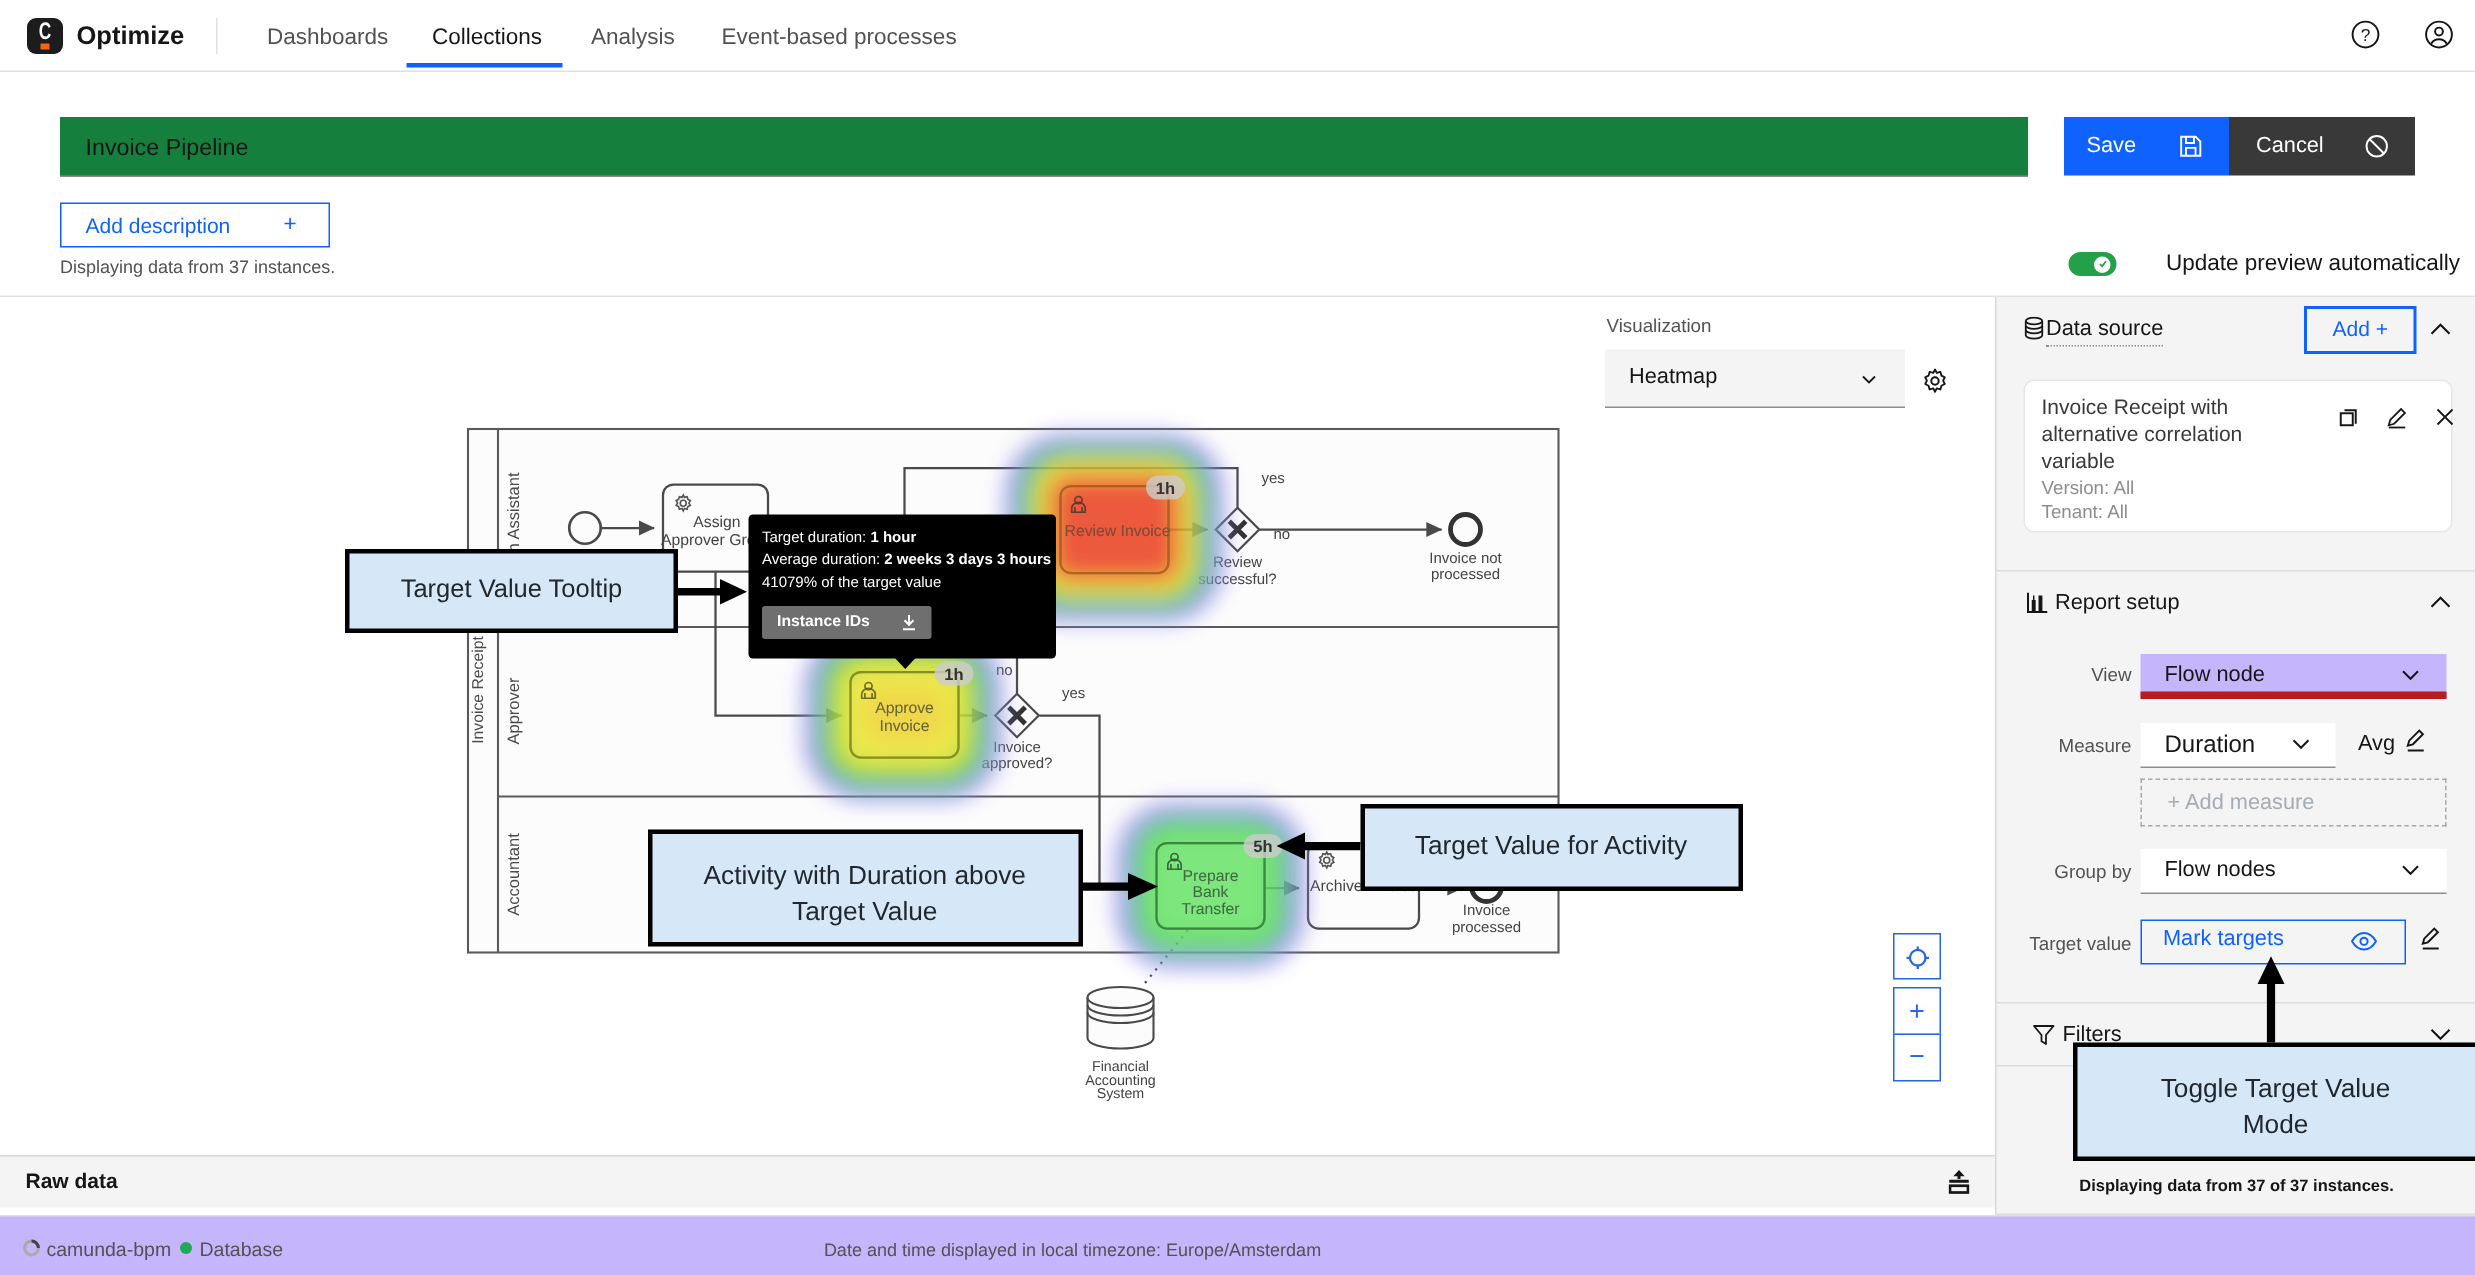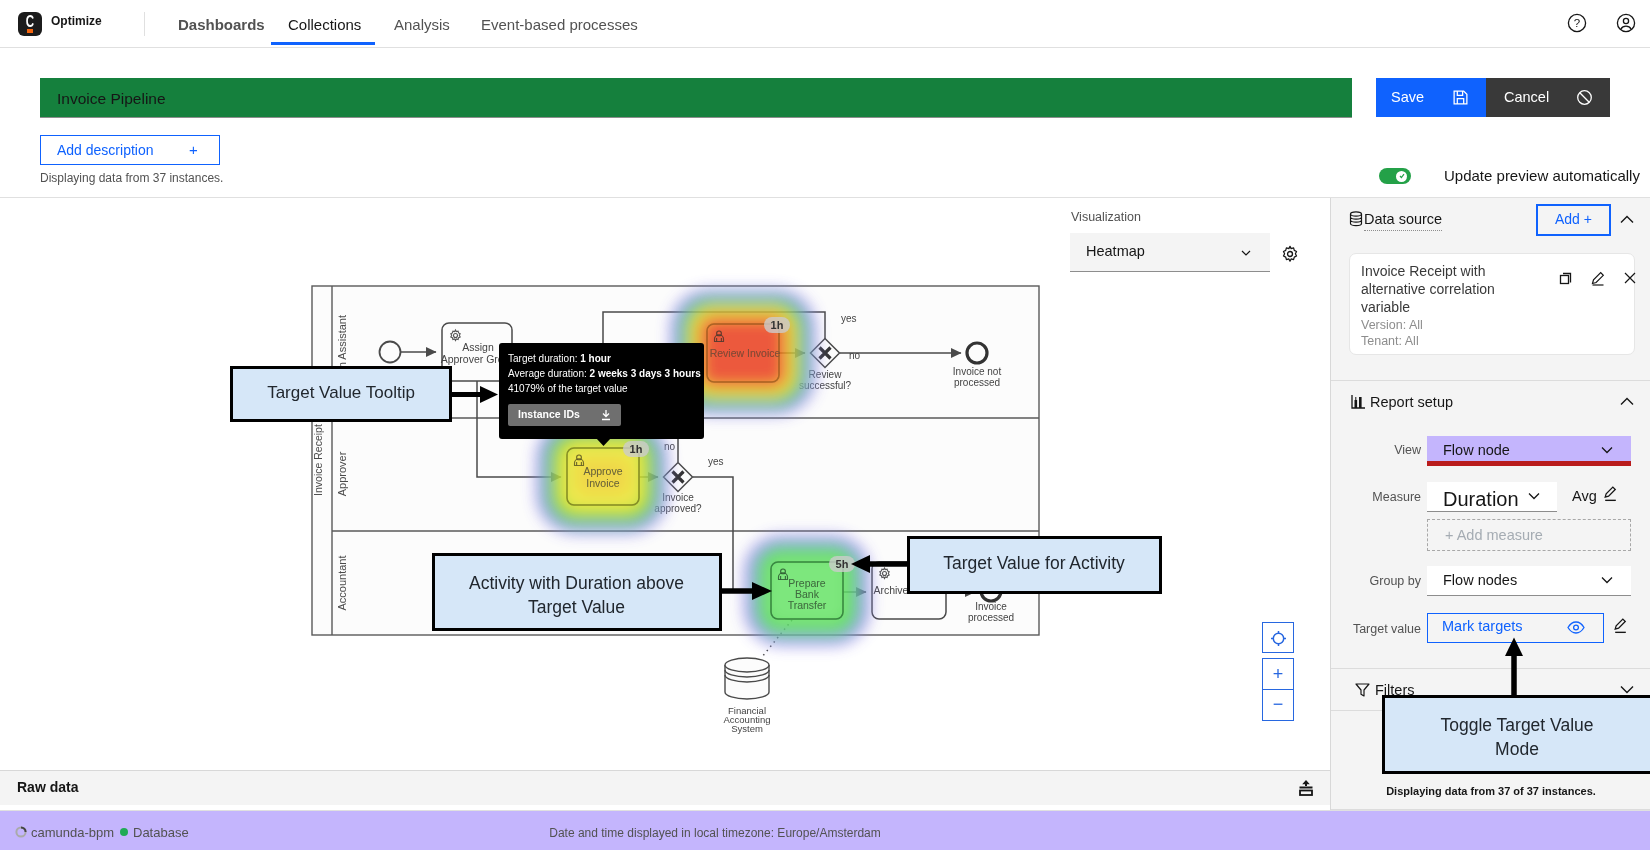--- a/index.html
+++ b/index.html
@@ -18,7 +18,7 @@
     <div class="abs" style="left:0;top:1px;width:24px;text-align:center;color:#fff;font-weight:bold;font-size:16px;transform:scaleX(.72);">C</div>
     <div class="abs" style="left:9px;top:17px;width:6px;height:3.5px;background:#f4640e;"></div>
   </div>
-  <div class="abs" style="left:51px;top:14px;font-size:12px;font-weight:bold;color:#161616;">Optimize</div>
+  <div class="abs" style="left:51px;top:14px;font-size:17px;font-weight:bold;color:#161616;">Optimize</div>
   <div class="abs" style="left:144px;top:12px;width:1px;height:24px;background:#e0e0e0;"></div>
   <div class="abs nav-item" style="left:178px;top:16px;font-weight:bold;">Dashboards</div>
   <div class="abs nav-item" style="left:288px;top:16px;color:#161616;">Collections</div>

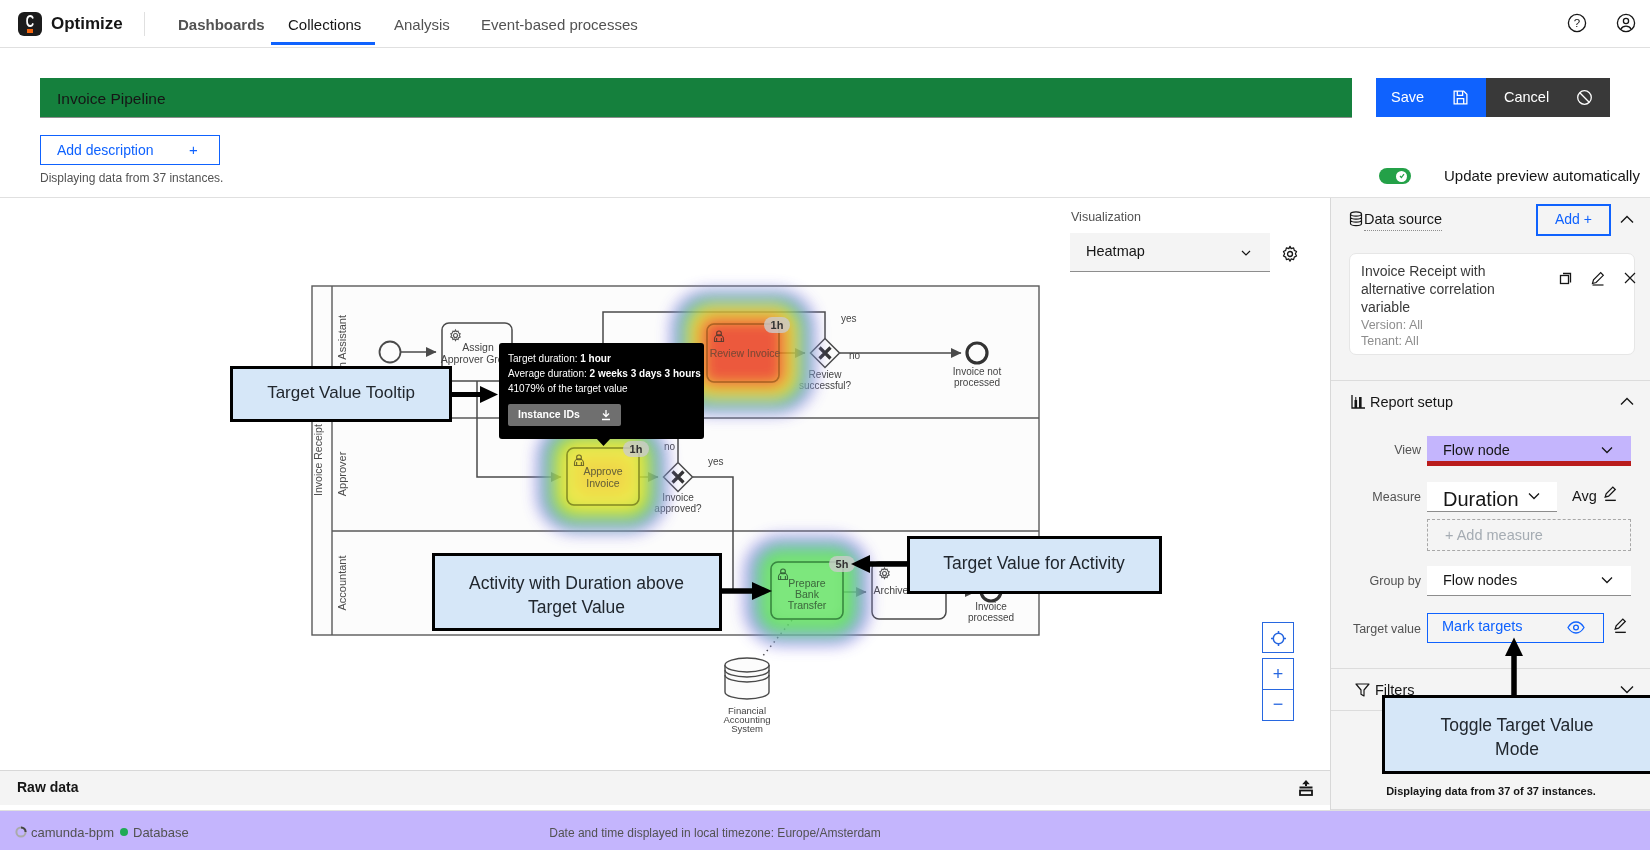--- a/index.html
+++ b/index.html
@@ -20,7 +20,7 @@
   </div>
   <div class="abs" style="left:51px;top:14px;font-size:17px;font-weight:bold;color:#161616;">Optimize</div>
   <div class="abs" style="left:144px;top:12px;width:1px;height:24px;background:#e0e0e0;"></div>
-  <div class="abs nav-item" style="left:178px;top:16px;font-weight:bold;">Dashboards</div>
+  <div class="abs nav-item" style="left:178px;top:16px;">Dashboards</div>
   <div class="abs nav-item" style="left:288px;top:16px;color:#161616;">Collections</div>
   <div class="abs" style="left:271px;top:42px;width:104px;height:3px;background:#0f62fe;"></div>
   <div class="abs nav-item" style="left:394px;top:16px;">Analysis</div>

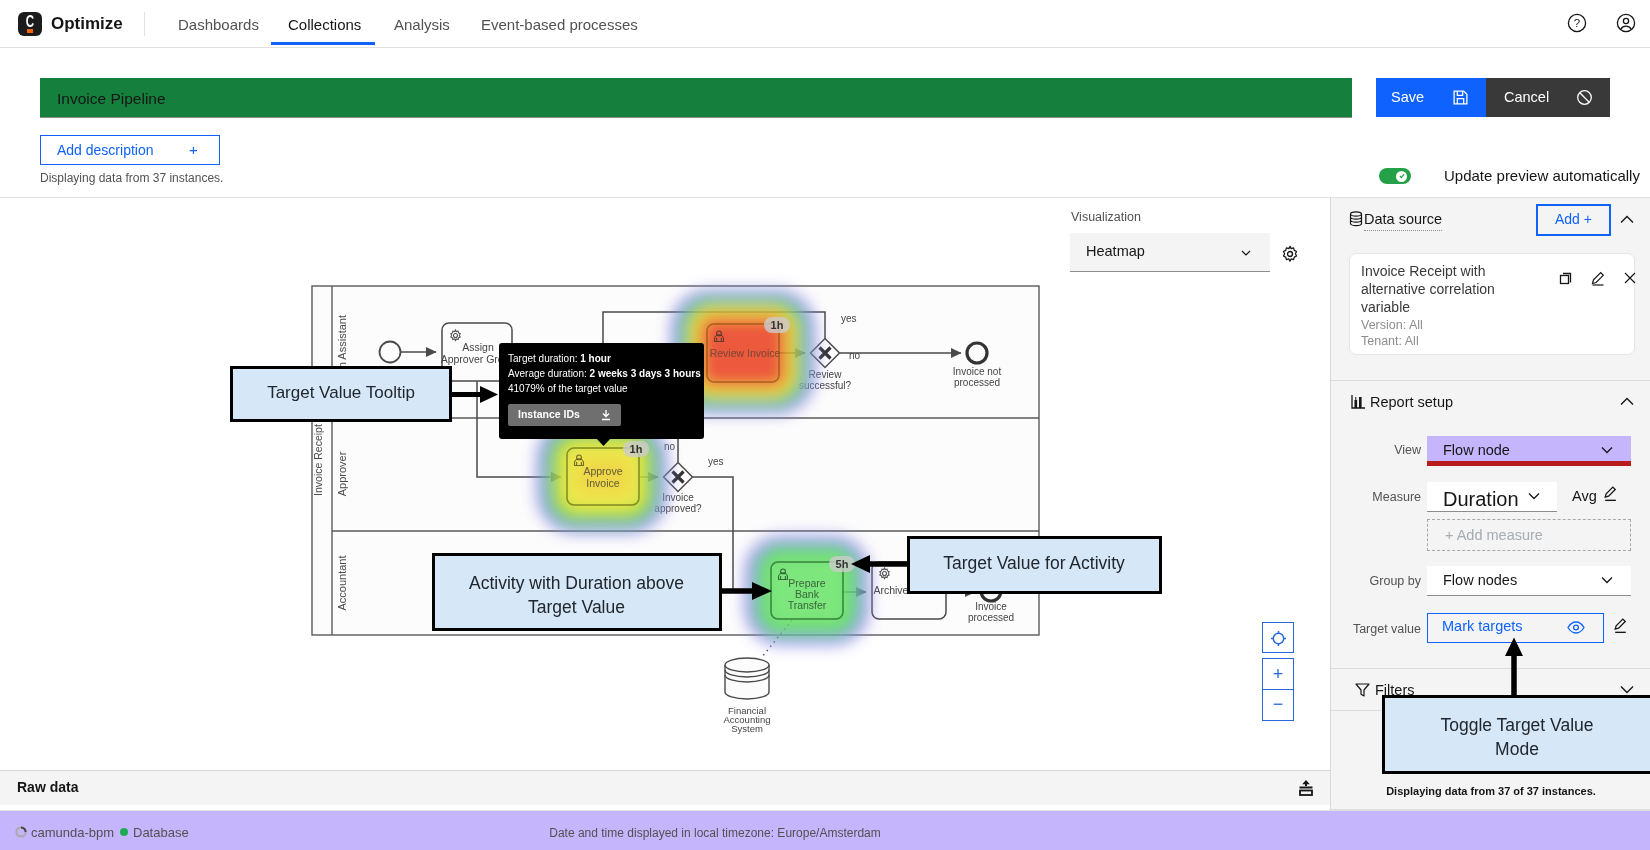--- a/index.html
+++ b/index.html
@@ -313,7 +313,7 @@
 
   <div class="abs" style="left:24px;top:292px;width:66px;text-align:right;font-size:12.5px;color:#525252;">Measure</div>
   <div class="abs" style="left:96px;top:284px;width:130px;height:30px;background:#fff;border-bottom:1px solid #8d8d8d;">
-    <div class="abs" style="left:16px;top:6px;font-size:20px;color:#161616;">Duration</div>
+    <div class="abs" style="left:16px;top:6px;font-size:16px;color:#161616;">Duration</div>
     <svg class="abs" style="left:101px;top:10px;" width="12" height="9" viewBox="0 0 12 9">
         <path d="M1,1.5 L6,6.5 L11,1.5" fill="none" stroke="#161616" stroke-width="1.3"></path>
       </svg>

